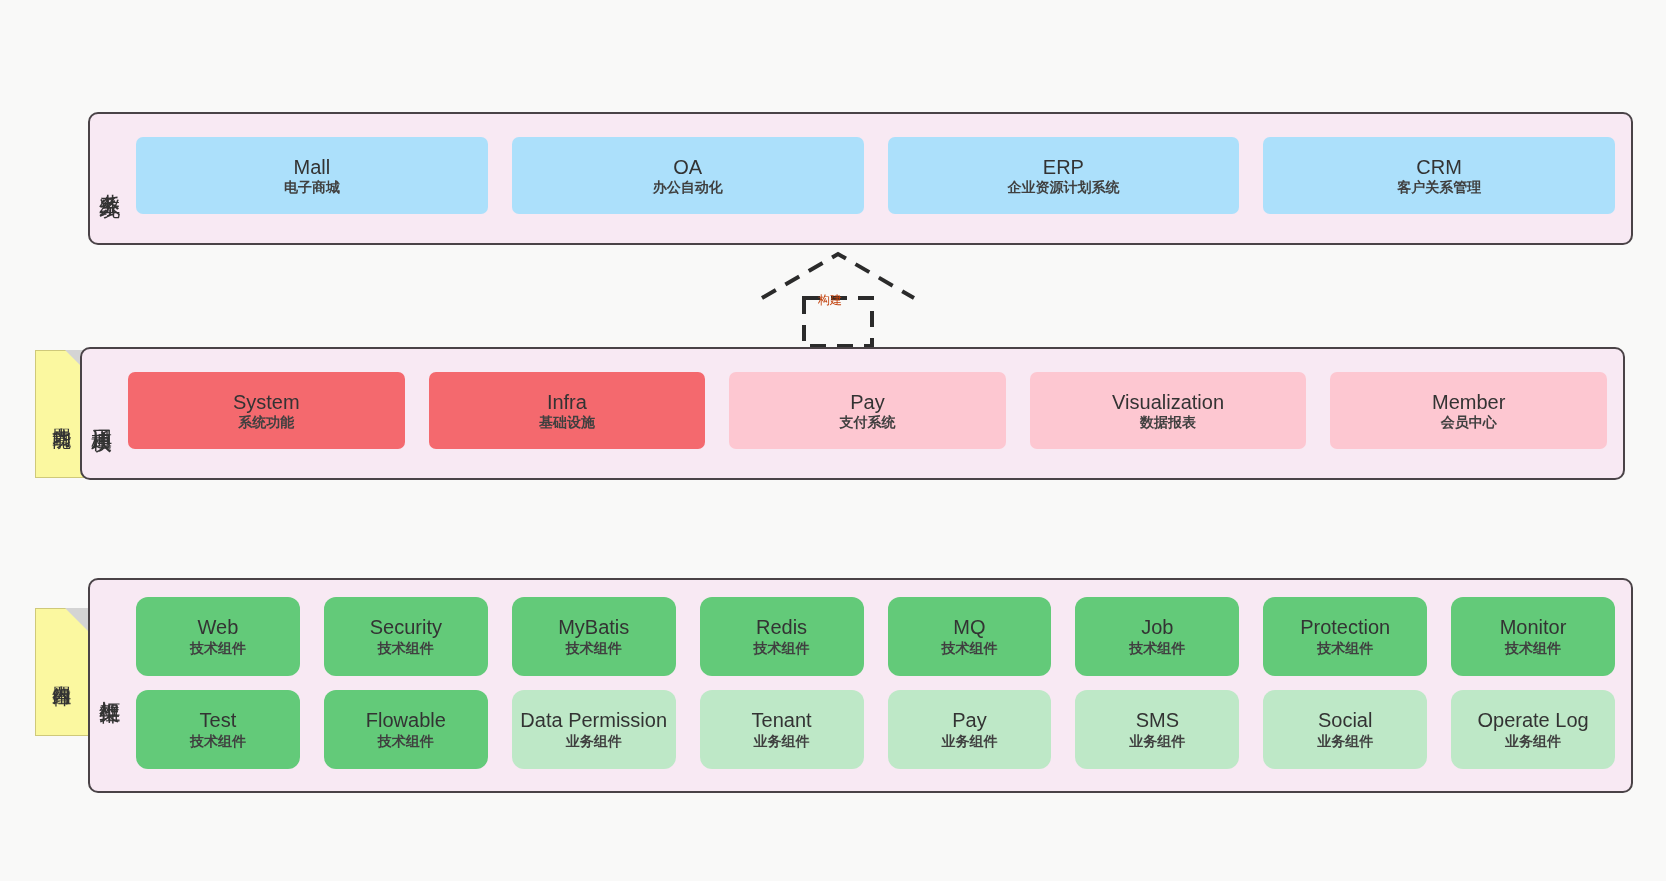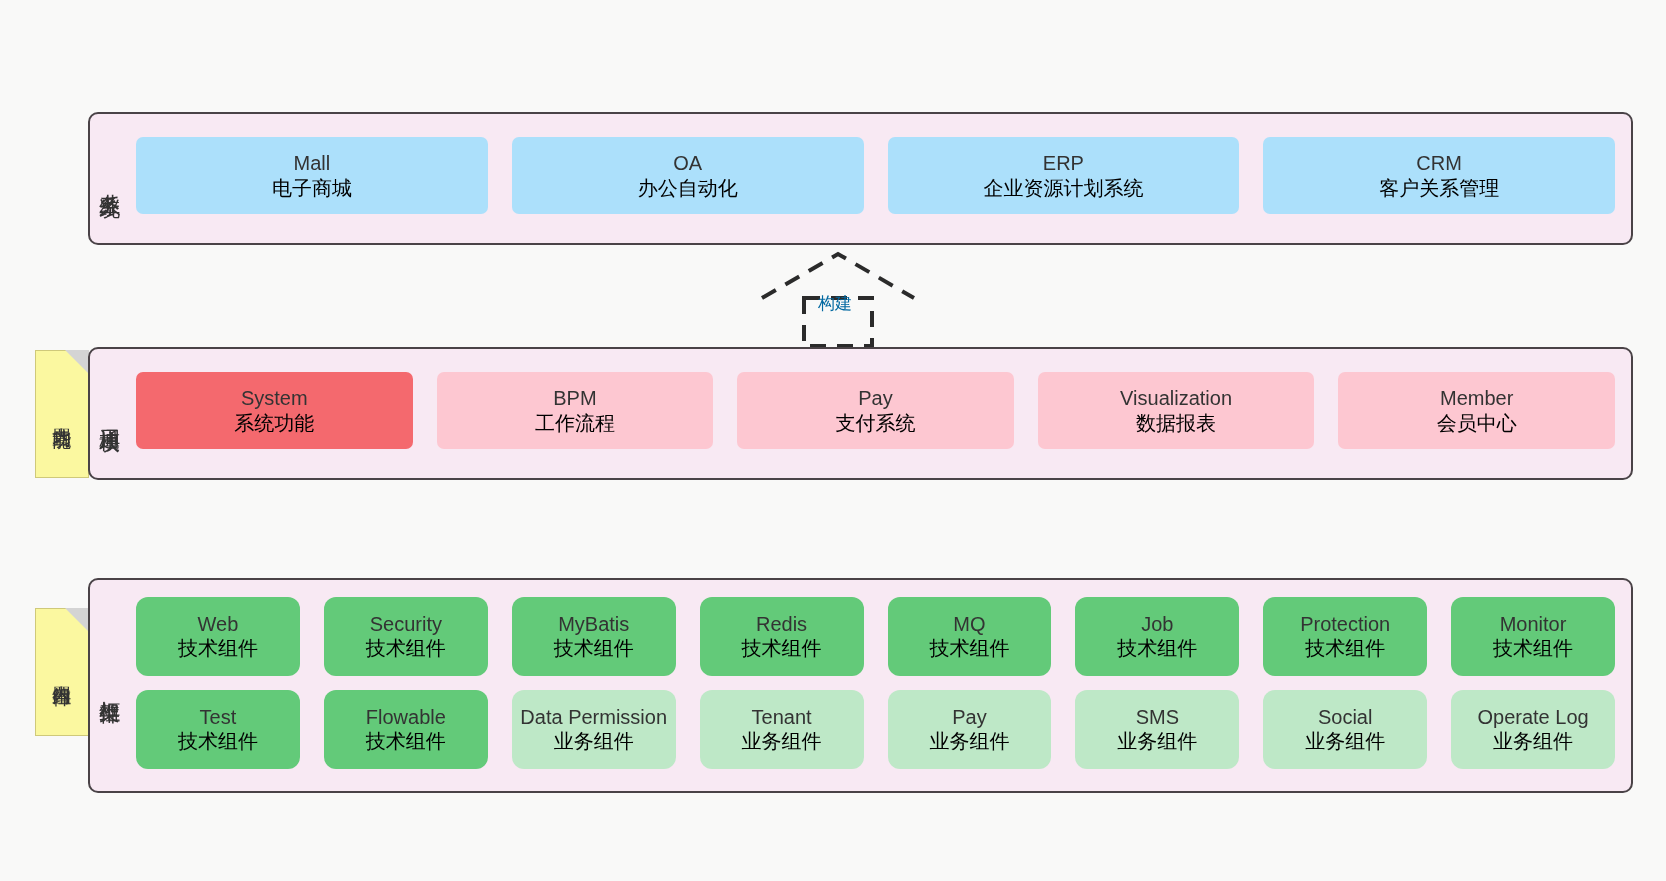--- a/index.html
+++ b/index.html
@@ -84,8 +84,9 @@
     color: #333333;
   }
   .box .cn {
-    font-size: 20px;
-    color: #000000;
+    font-size: 14px;
+    color: #404040;
+    font-weight: bold;
   }
 
   .box.blue        { background: #ace0fb; }

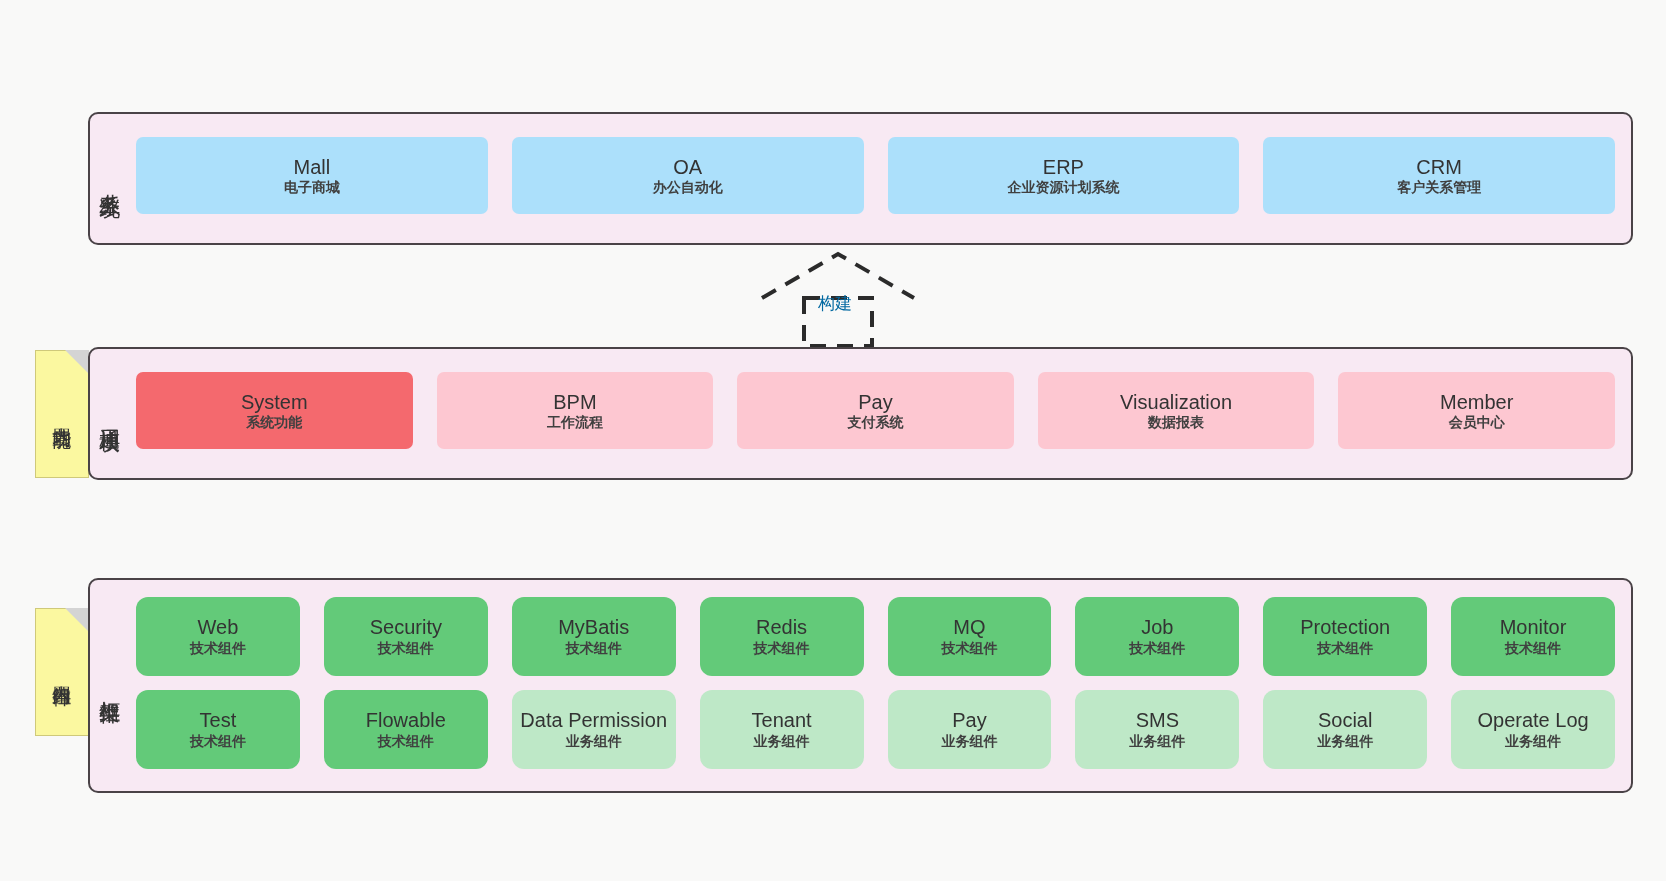--- a/index.html
+++ b/index.html
@@ -148,8 +148,8 @@
 
   .arrow-label {
     position: absolute;
-    font-size: 17px;
-    color: #0369a1;
+    font-size: 12px;
+    color: #c2410c;
     background: transparent;
     white-space: nowrap;
     user-select: none;

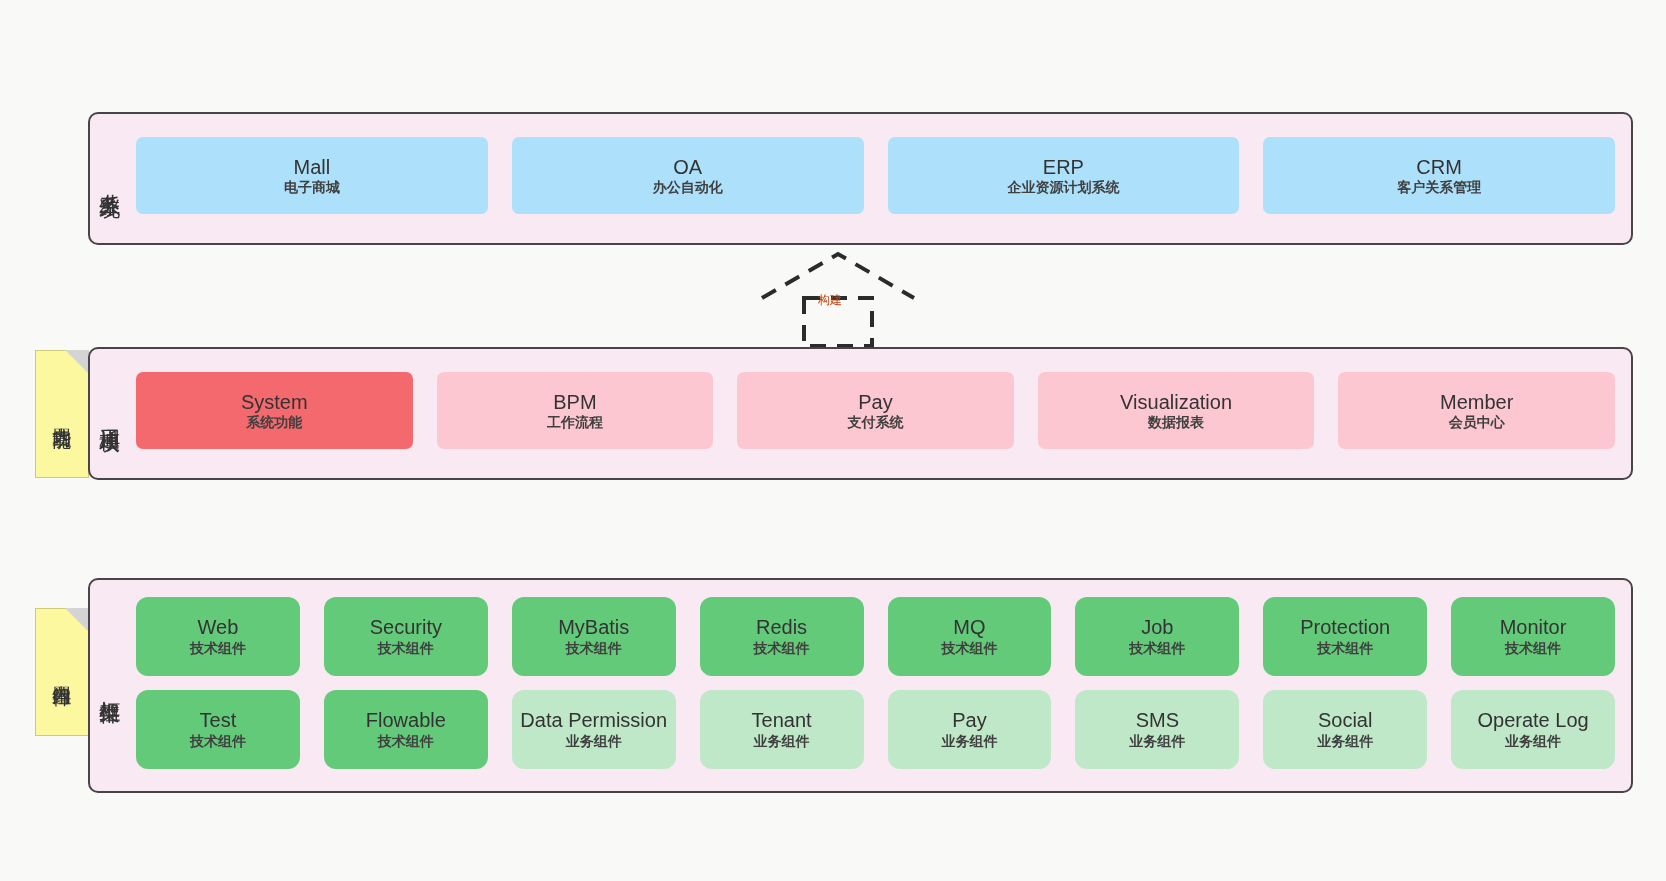--- a/index.html
+++ b/index.html
@@ -97,7 +97,7 @@
 
   
   #layer-business  { left: 88px;  top: 112px; width: 1545px; height: 133px; }
-  #layer-modules   { left: 88px;  top: 347px; width: 1545px; height: 133px; }
+  #layer-modules   { left: 80px;  top: 347px; width: 1545px; height: 133px; }
   #layer-framework { left: 88px;  top: 578px; width: 1545px; height: 215px; }
 
   #layer-business  .box,

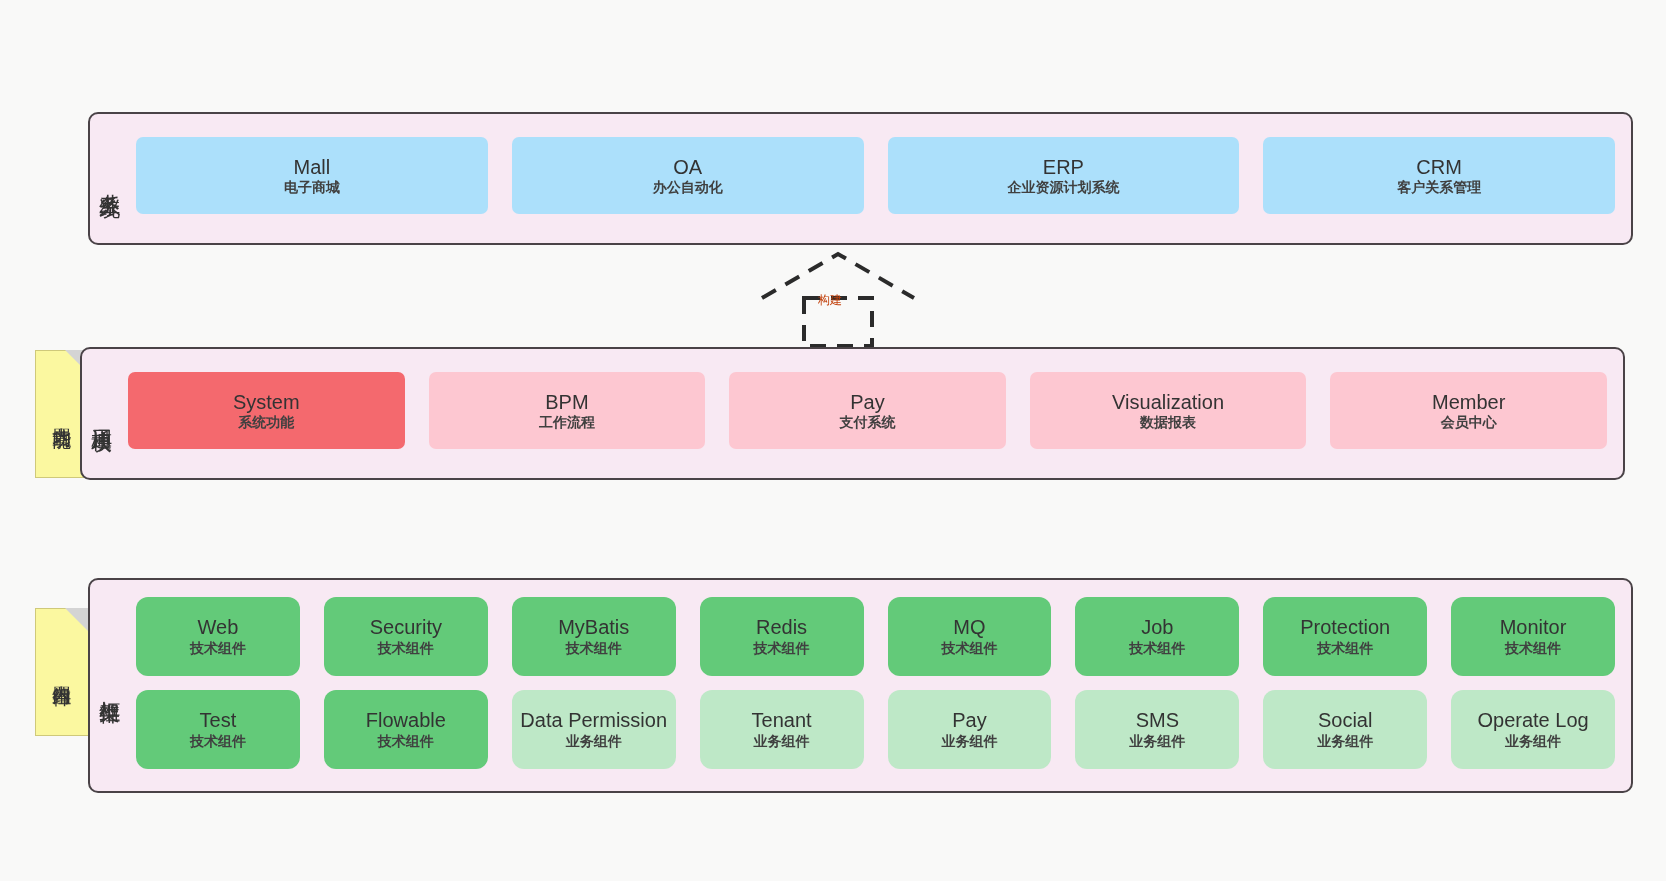--- a/index.html
+++ b/index.html
@@ -204,6 +204,10 @@
           <span class="en">System</span>
           <span class="cn">系统功能</span>
         </div>
+        <div class="box red">
+          <span class="en">Infra</span>
+          <span class="cn">基础设施</span>
+        </div>
         <div class="box pink">
           <span class="en">BPM</span>
           <span class="cn">工作流程</span>

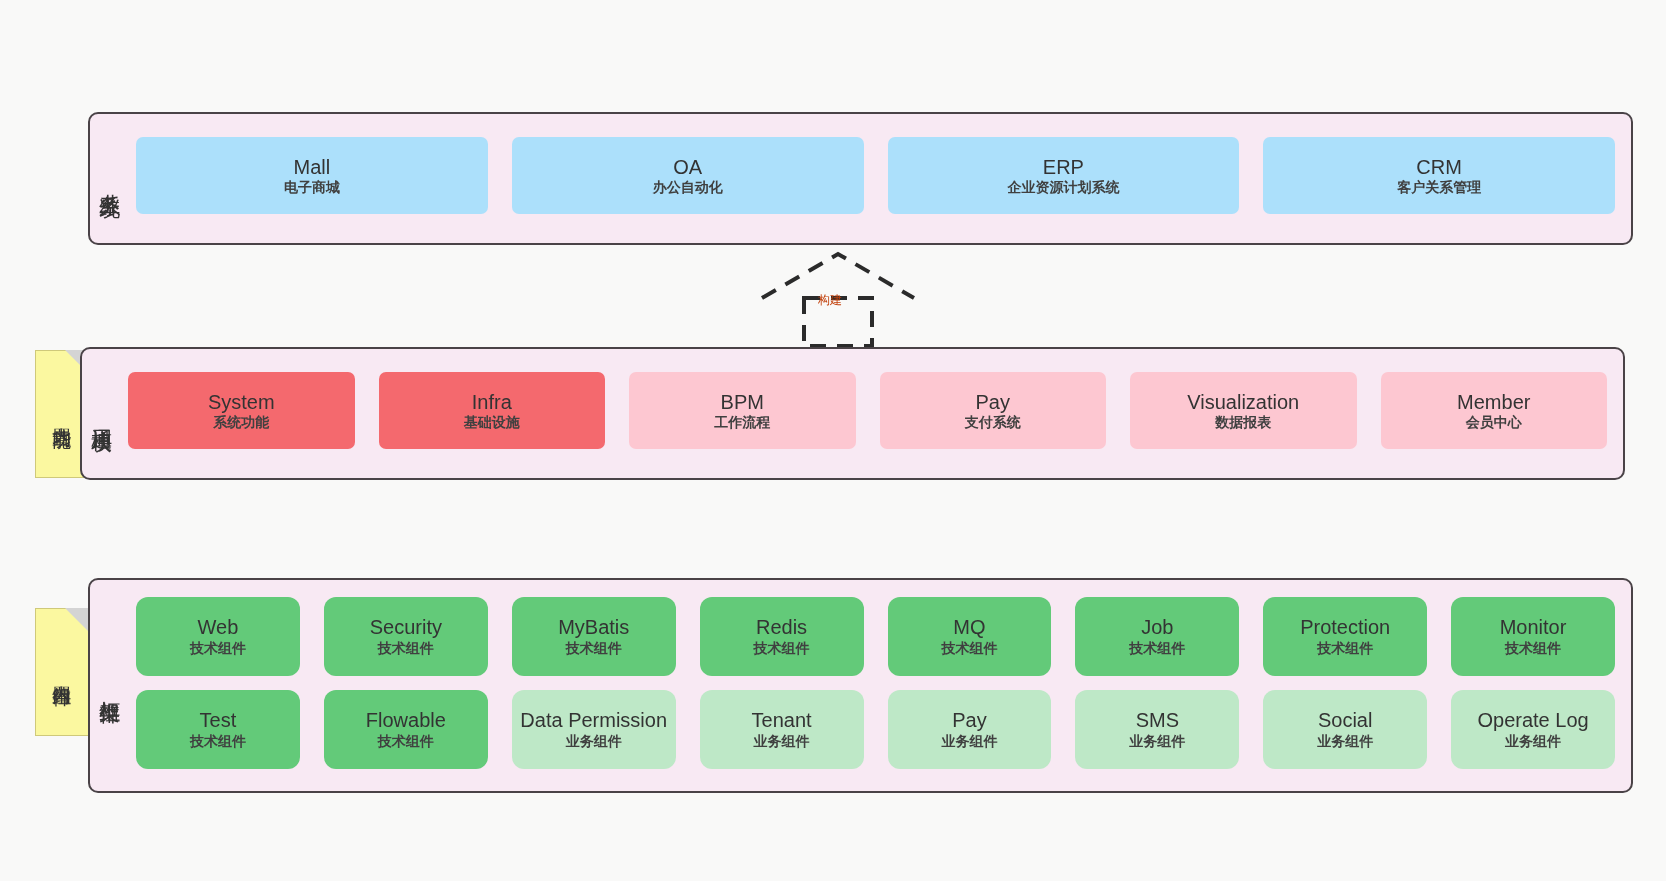--- a/index.html
+++ b/index.html
@@ -209,10 +209,6 @@
           <span class="cn">基础设施</span>
         </div>
         <div class="box pink">
-          <span class="en">BPM</span>
-          <span class="cn">工作流程</span>
-        </div>
-        <div class="box pink">
           <span class="en">Pay</span>
           <span class="cn">支付系统</span>
         </div>

